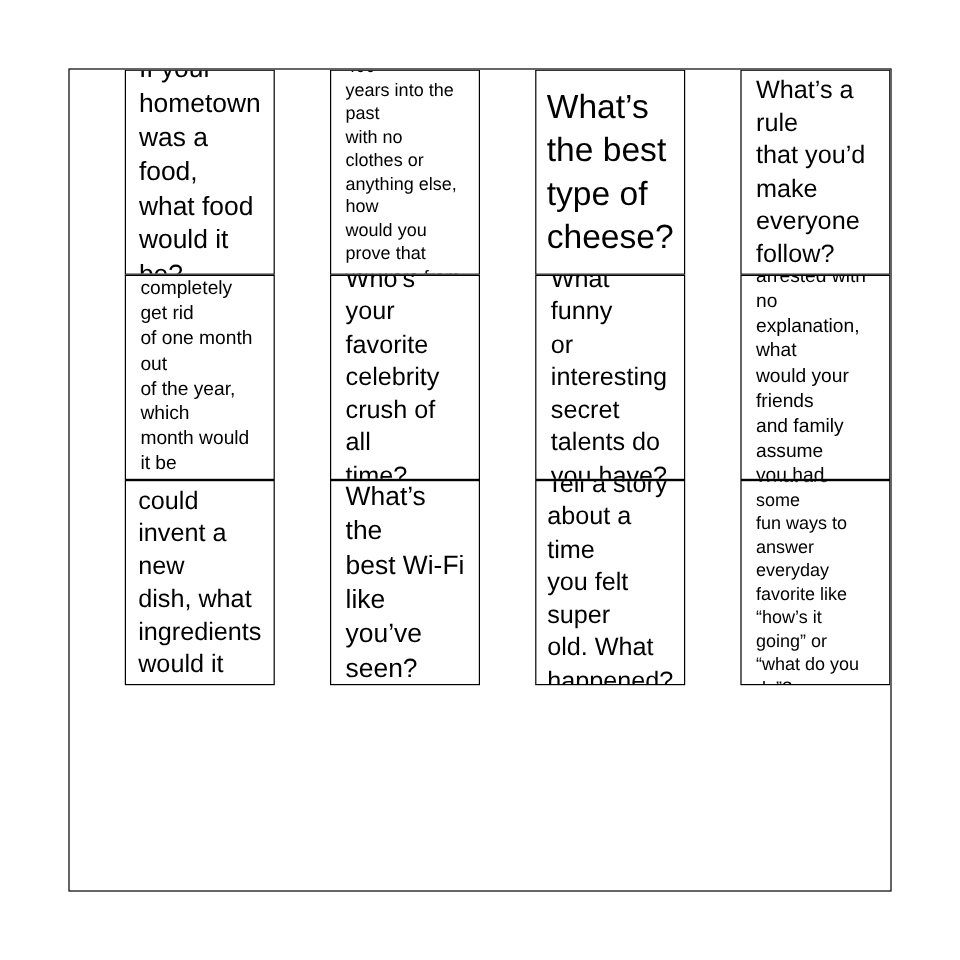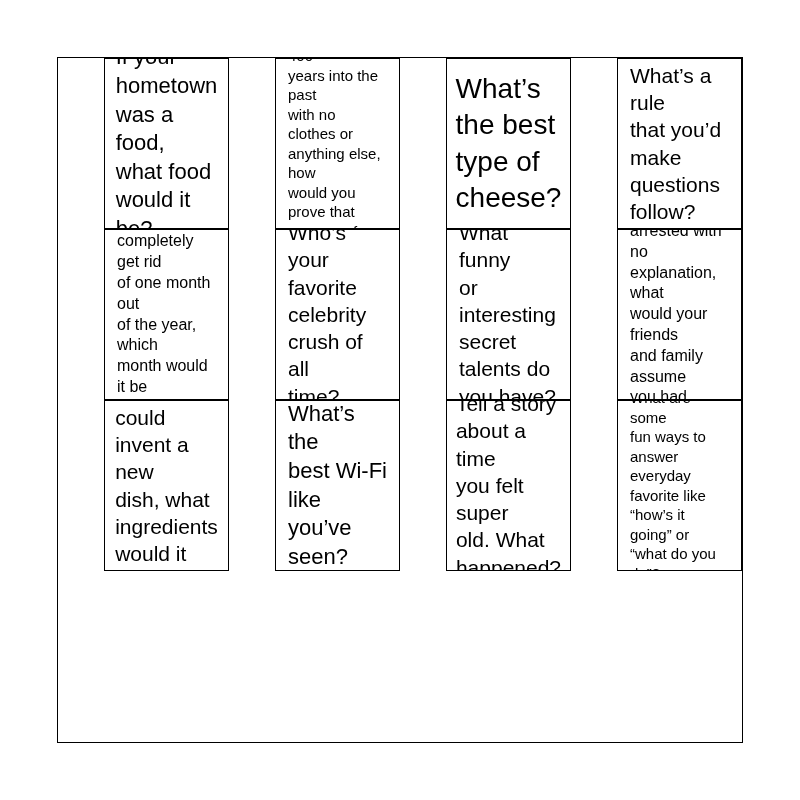--- a/index.html
+++ b/index.html
@@ -83,7 +83,7 @@
     <span class="cell-text sz-md2">What’s a rule
 that you’d
 make
-questions
+everyone
 follow?</span>
   </div>
   <div class="cell">

